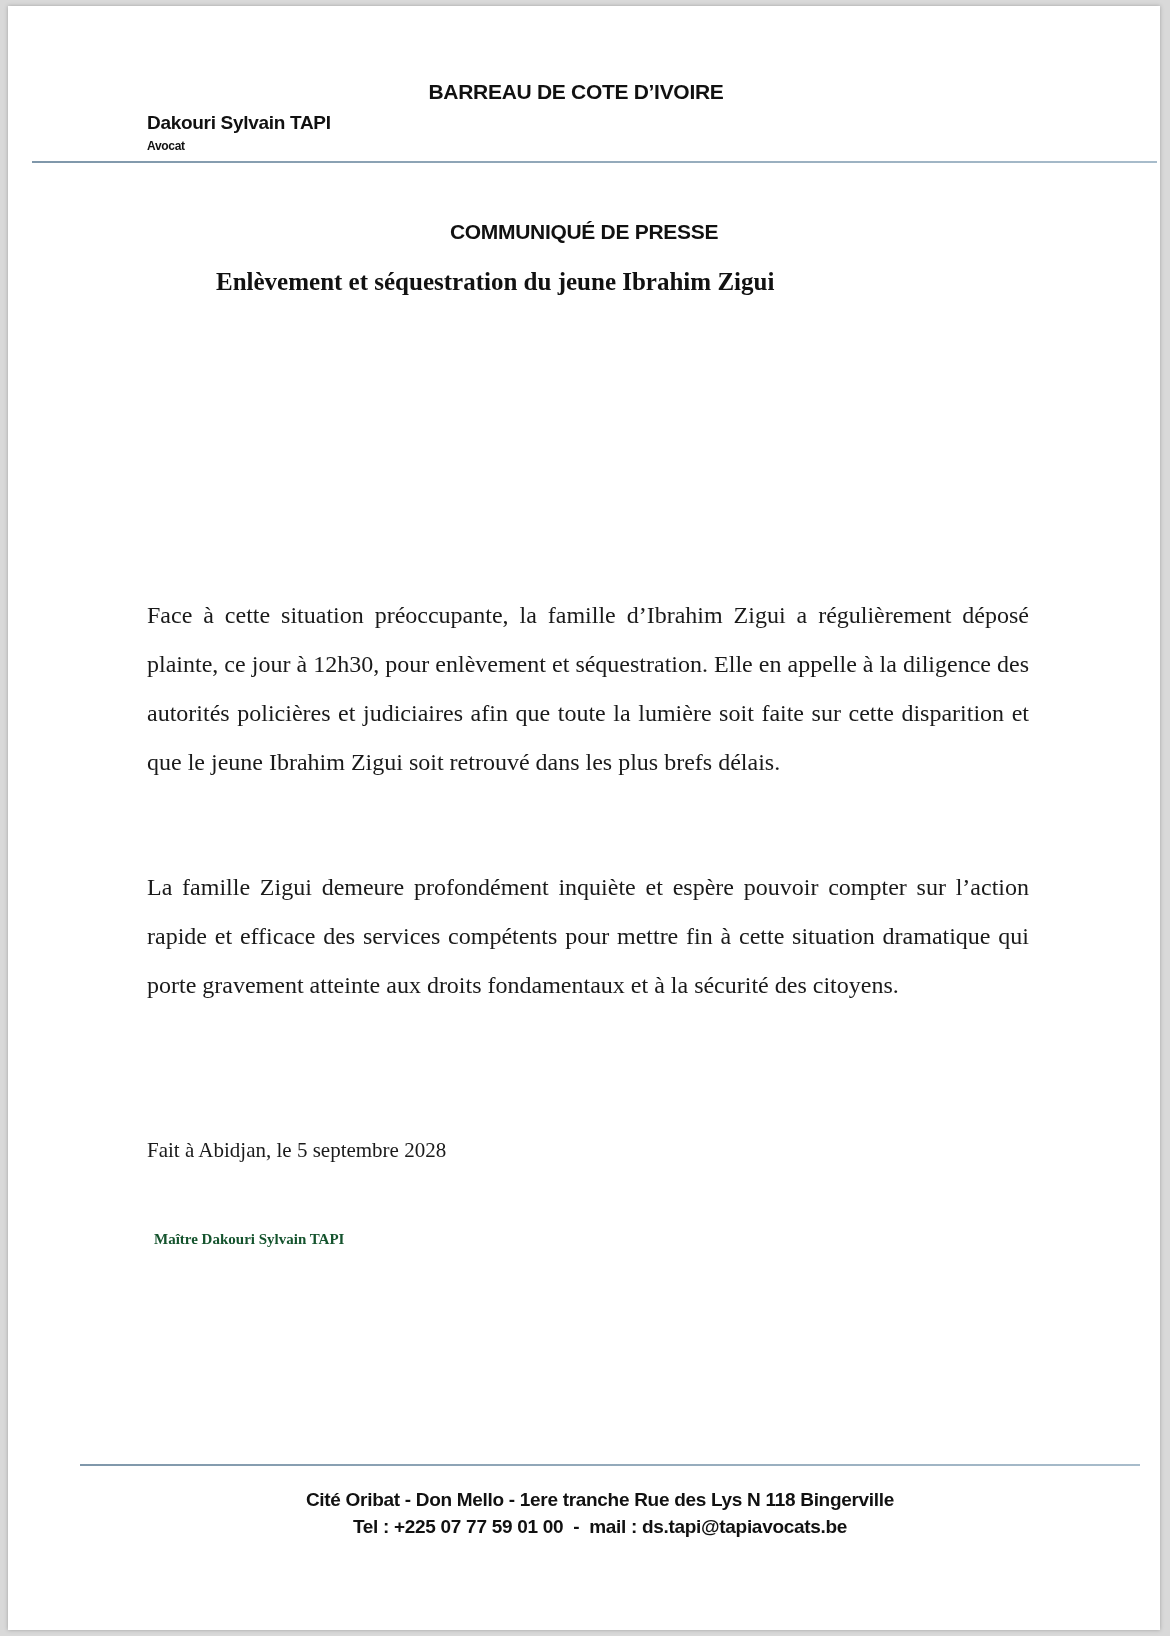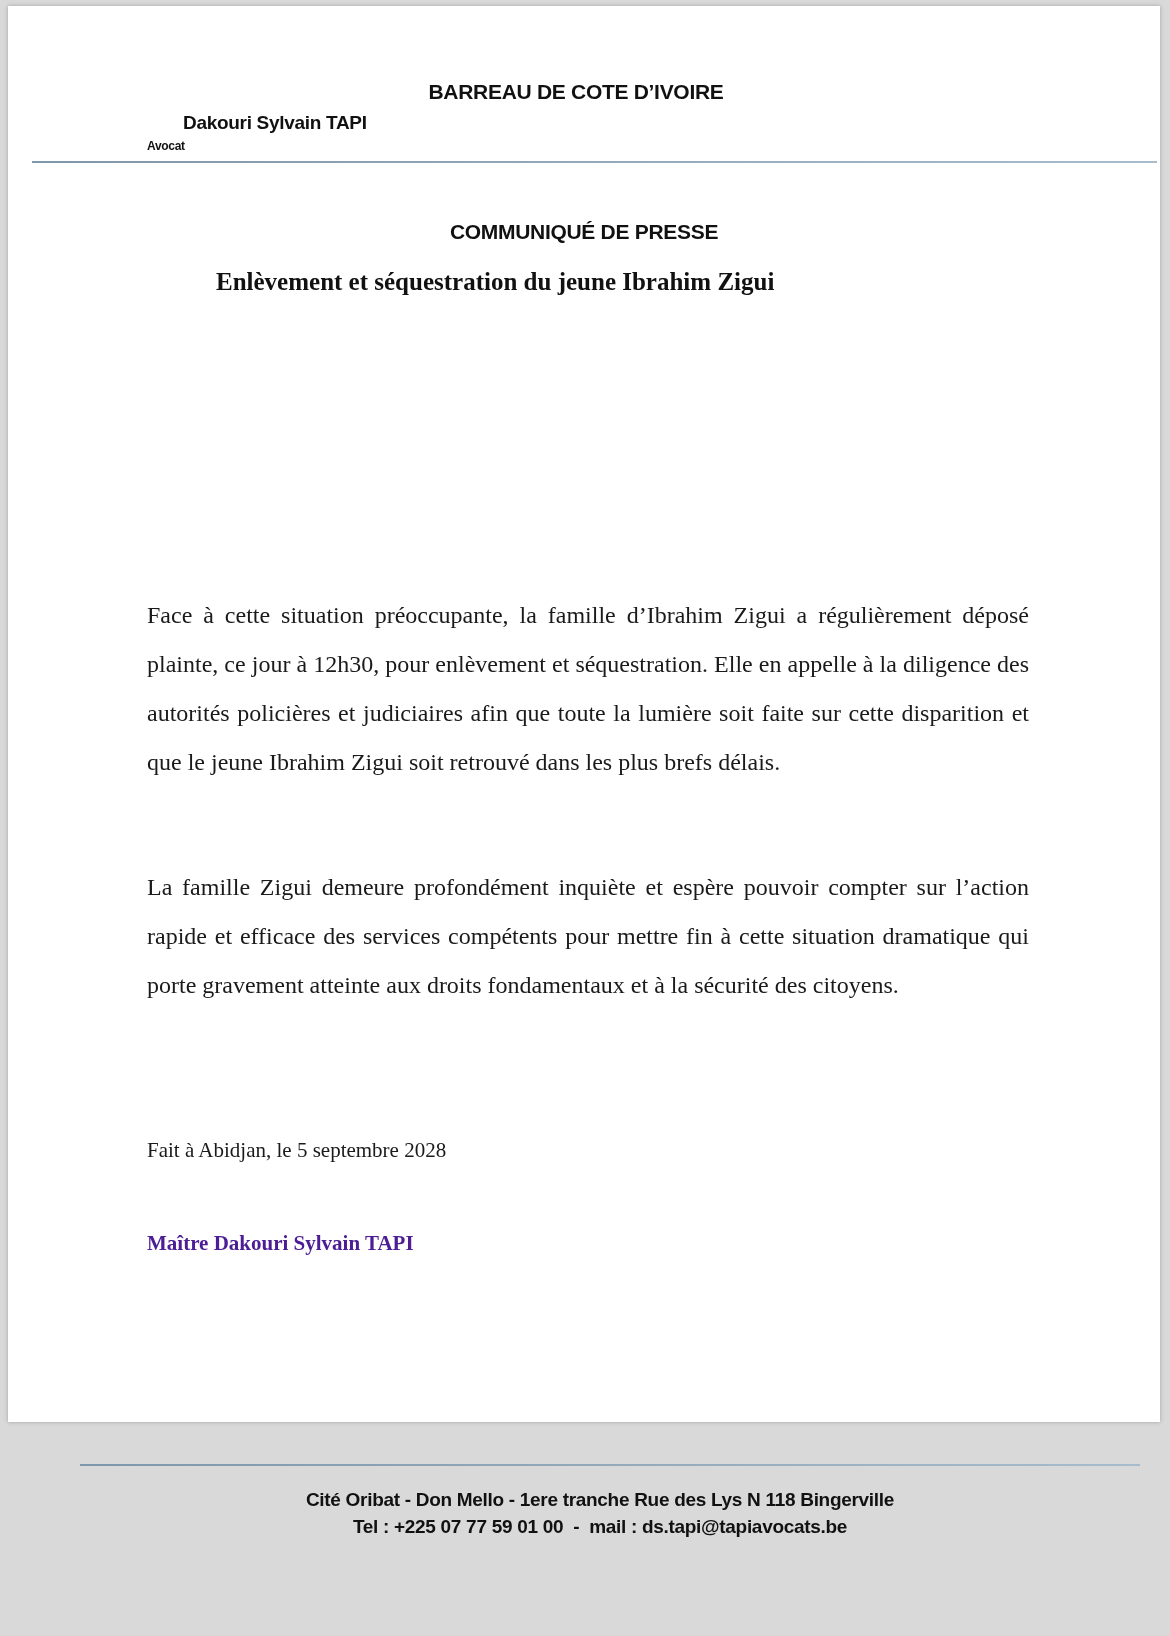--- a/index.html
+++ b/index.html
@@ -15,7 +15,7 @@
       left: 8px;
       top: 6px;
       width: 1152px;
-      height: 1416px;
+      height: 1624px;
       background: #ffffff;
       box-shadow: 0 0 4px rgba(0,0,0,0.25);
     }

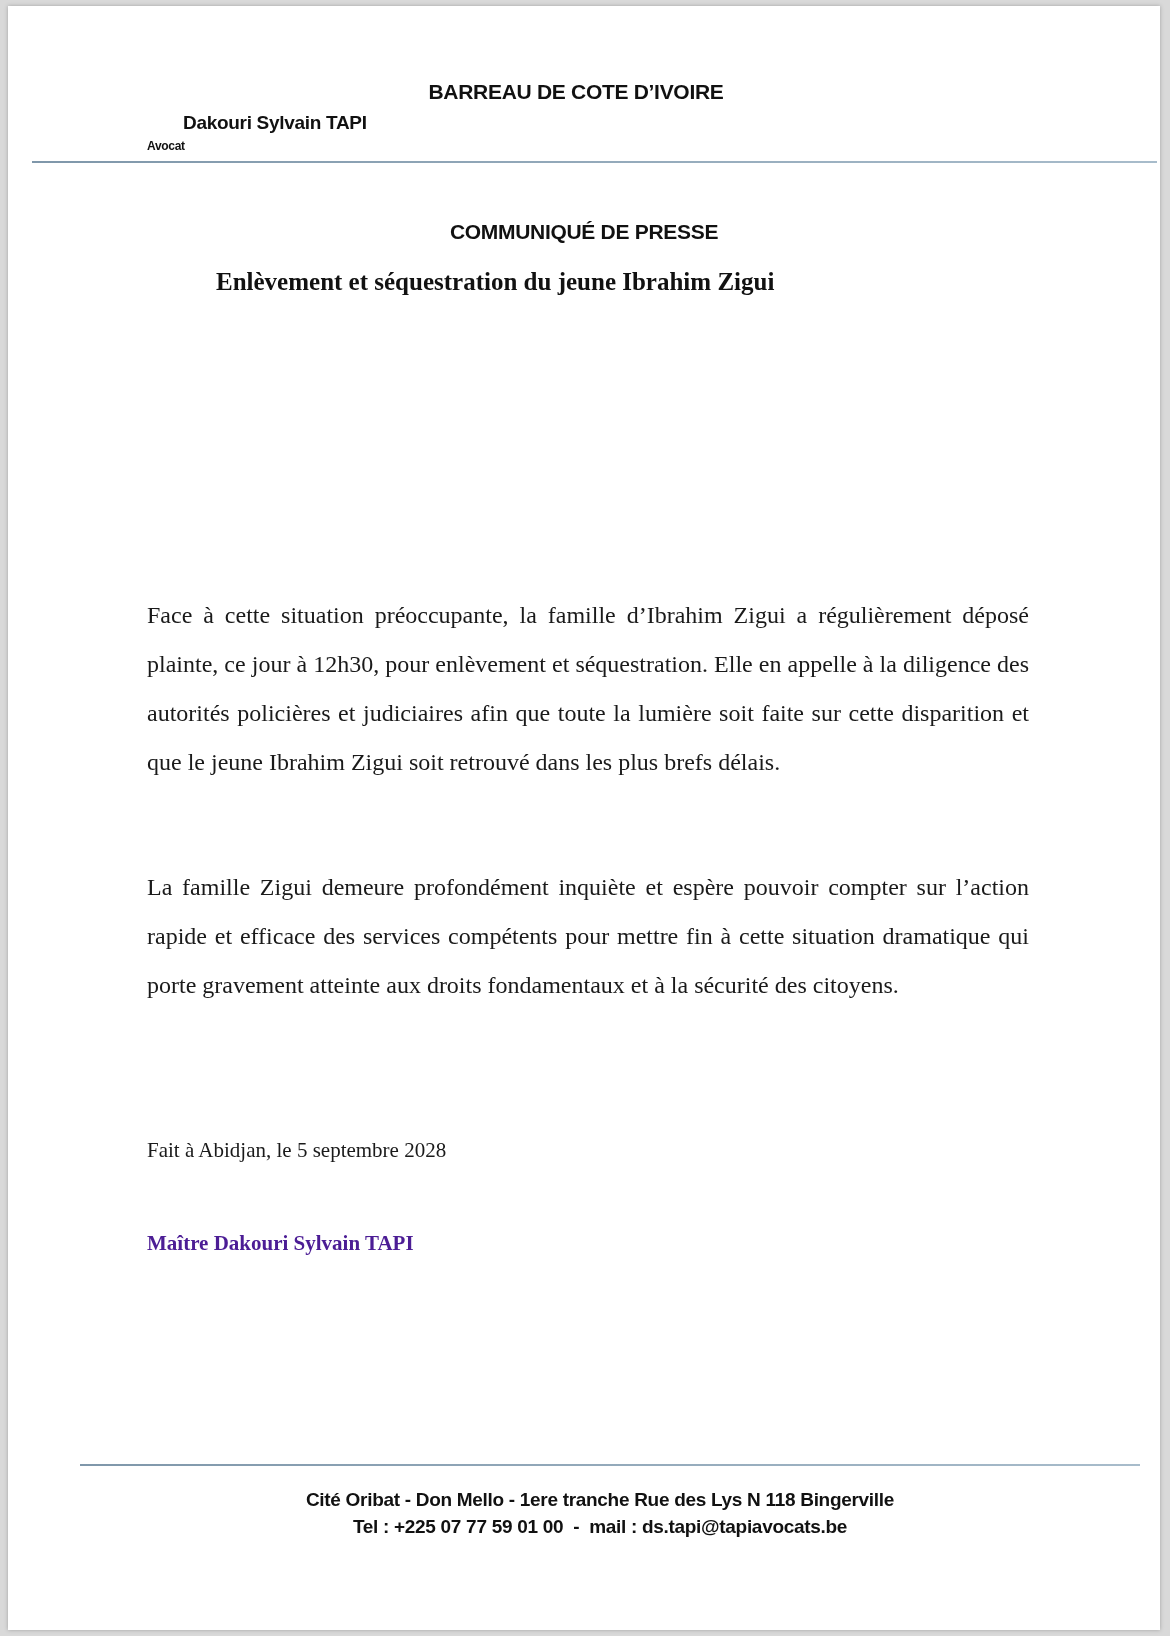--- a/index.html
+++ b/index.html
@@ -30,7 +30,7 @@
       letter-spacing: -0.3px;
       transform: translateX(-8px);
     }
-    .lawyer-name { left: 139px; top: 106px; font-weight: bold; font-size: 19px; color: #111; letter-spacing: -0.3px; margin-left: 36px; }
+    .lawyer-name { left: 139px; top: 106px; font-weight: bold; font-size: 19px; color: #111; letter-spacing: -0.3px; }
     .lawyer-title { left: 139px; top: 133px; font-weight: bold; font-size: 12px; color: #111; letter-spacing: -0.3px; }
 
     .rule {

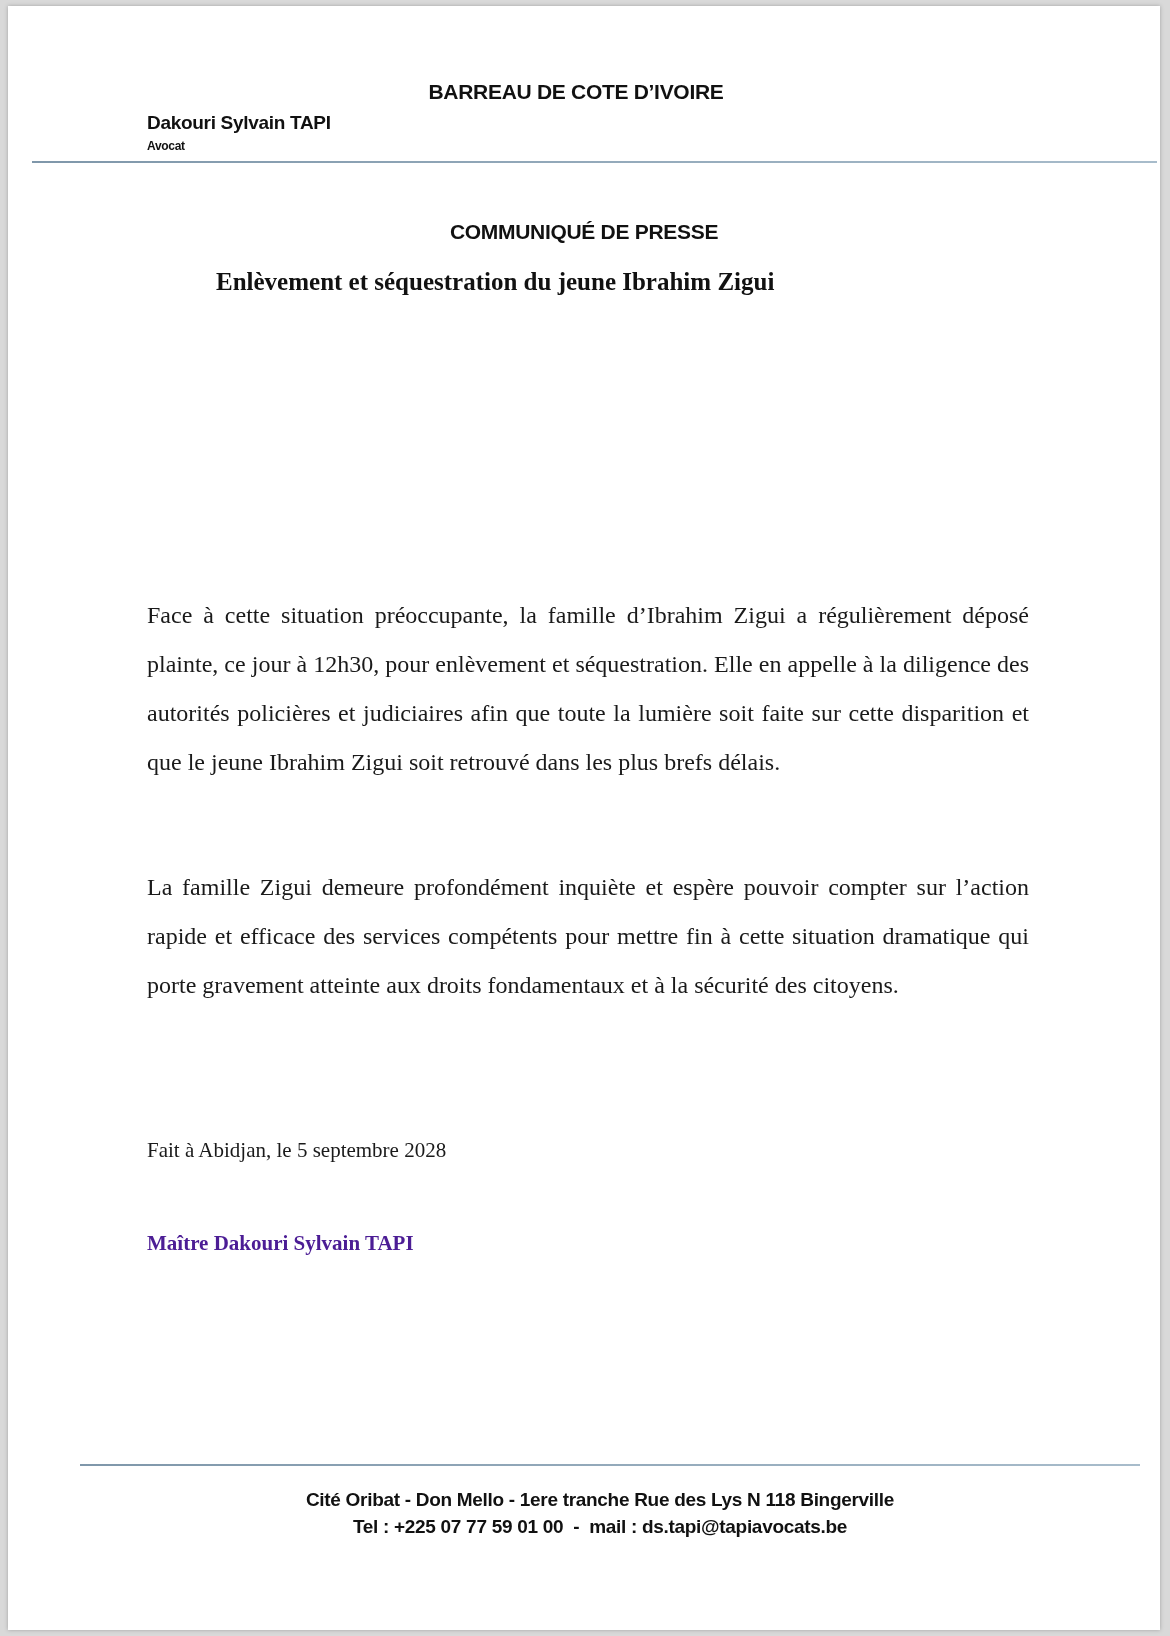--- a/index.html
+++ b/index.html
@@ -59,7 +59,7 @@
     .p3 { top: 857px; }
 
     .place-date { left: 139px; top: 1132px; font-size: 21px; color: #1a1a1a; }
-    .sig-name { left: 139px; top: 1225px; font-size: 21px; font-weight: bold; color: #4c1d95; }
+    .sig-name { left: 146px; top: 1225px; font-size: 15px; font-weight: bold; color: #14532d; }
     .sig-title { left: 139px; top: 1269px; font-size: 21px; font-weight: bold; color: #111; }
 
     .footer-address, .footer-contact {

